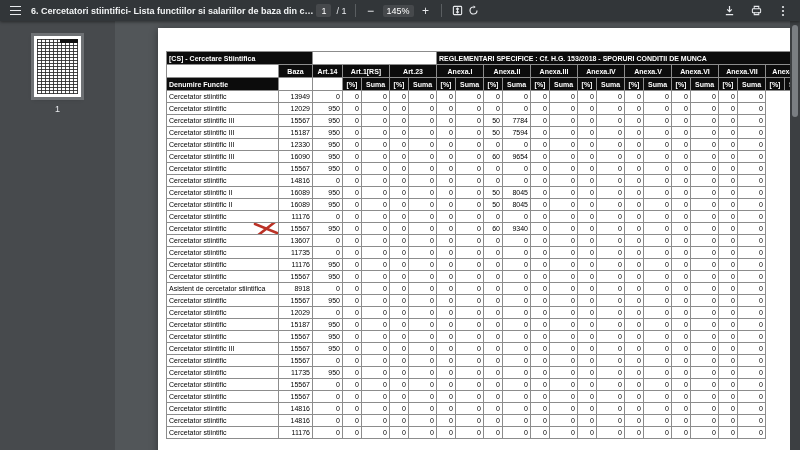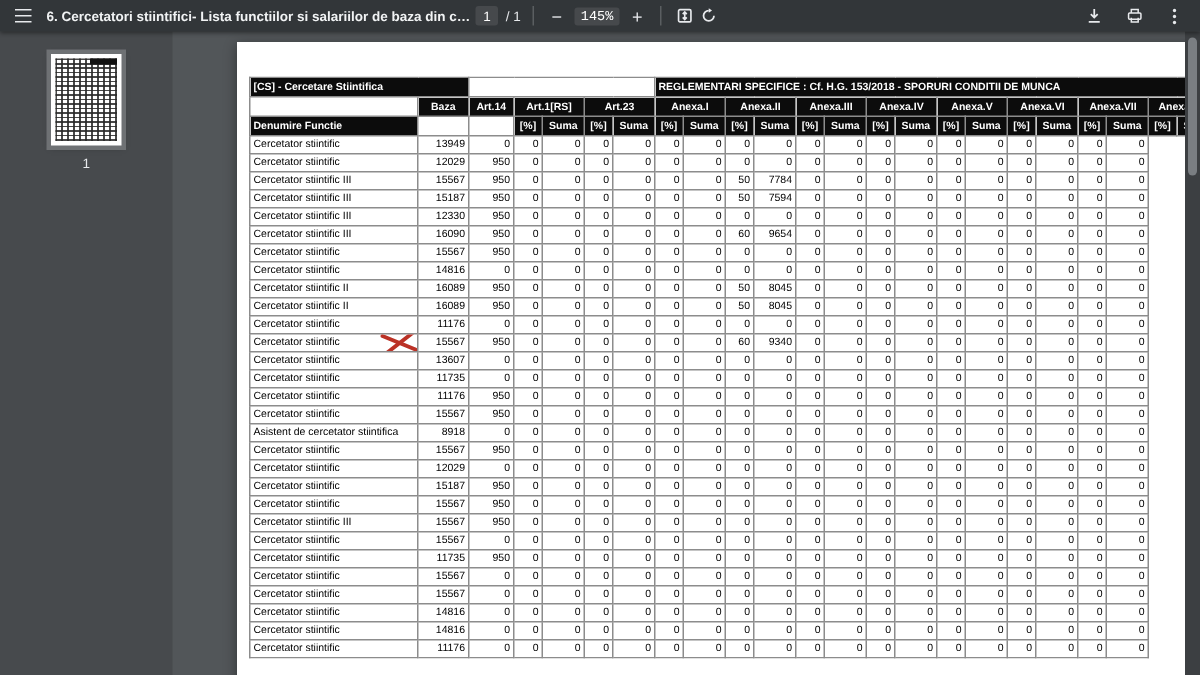--- a/index.html
+++ b/index.html
@@ -25,7 +25,7 @@
   .sep { width:1px; height:13px; background:#5a5e61; margin:0 8px; }
   .zoom-btn { font-size:12px; color:#e8eaed; width:14px; text-align:center; cursor:pointer; line-height:1; }
   .zoom-box { background:#46494c; color:#fff; font-size:9px; padding:1px 4px; margin:0 5px;
-    border-radius:2px;font-family:Liberation Mono, monospace; }
+    border-radius:2px; }
 
   
   .sidebar { position:absolute; top:21px; left:0; bottom:0; width:115px;

